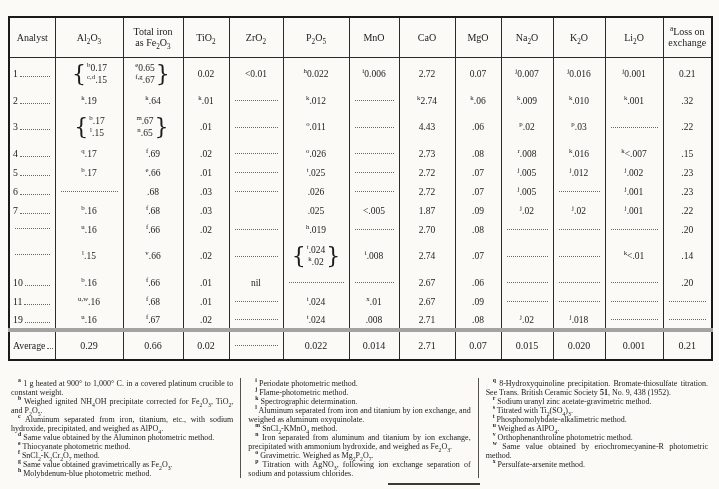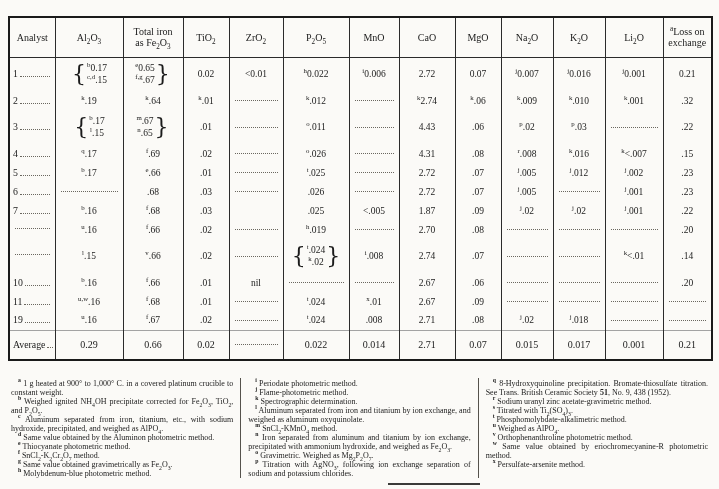--- a/index.html
+++ b/index.html
@@ -224,7 +224,7 @@
           <td>
             <div class="dash"></div>
           </td>
-          <td>4.31</td>
+          <td>2.73</td>
           <td>.08</td>
           <td><sup>r</sup>.008</td>
           <td><sup>k</sup>.016</td>

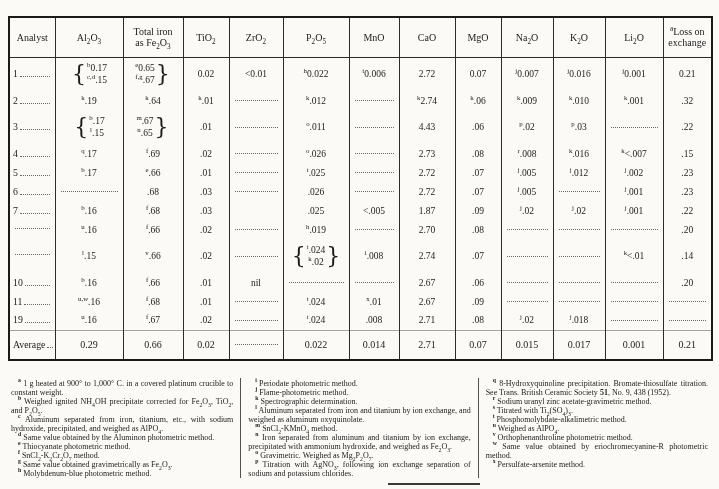--- a/index.html
+++ b/index.html
@@ -16,7 +16,7 @@
   .tbl tbody tr{height:19px;}
   .tbl tbody tr.two{height:34px;}
   .tbl tbody tr.avg{height:30px;}
-  .tbl tbody tr.avg td{border-top:1px solid #a3a3a3;font-size:10px;margin-top:30px;}
+  .tbl tbody tr.avg td{border-top:4px solid #a3a3a3;font-size:10px;margin-top:30px;}
   sup{font-size:0.72em;vertical-align:super;line-height:0;}
   sub{font-size:0.72em;vertical-align:sub;line-height:0;}
 

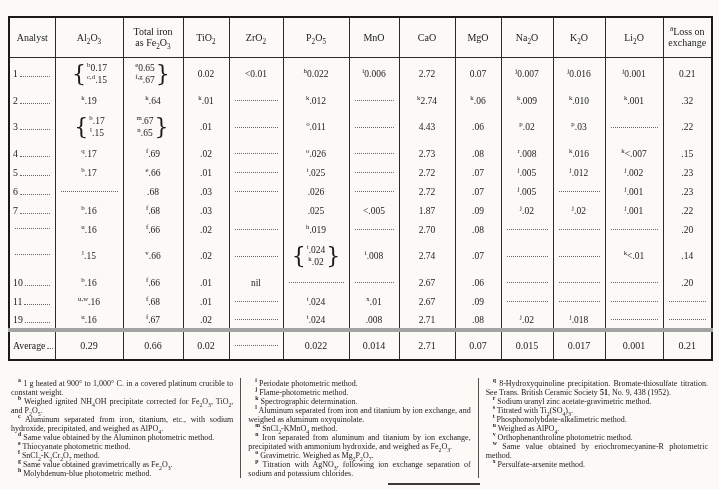--- a/index.html
+++ b/index.html
@@ -472,7 +472,7 @@
           <td>2.71</td>
           <td>0.07</td>
           <td>0.015</td>
-          <td>0.017</td>
+          <td>0.020</td>
           <td>0.001</td>
           <td>0.21</td>
         </tr>

